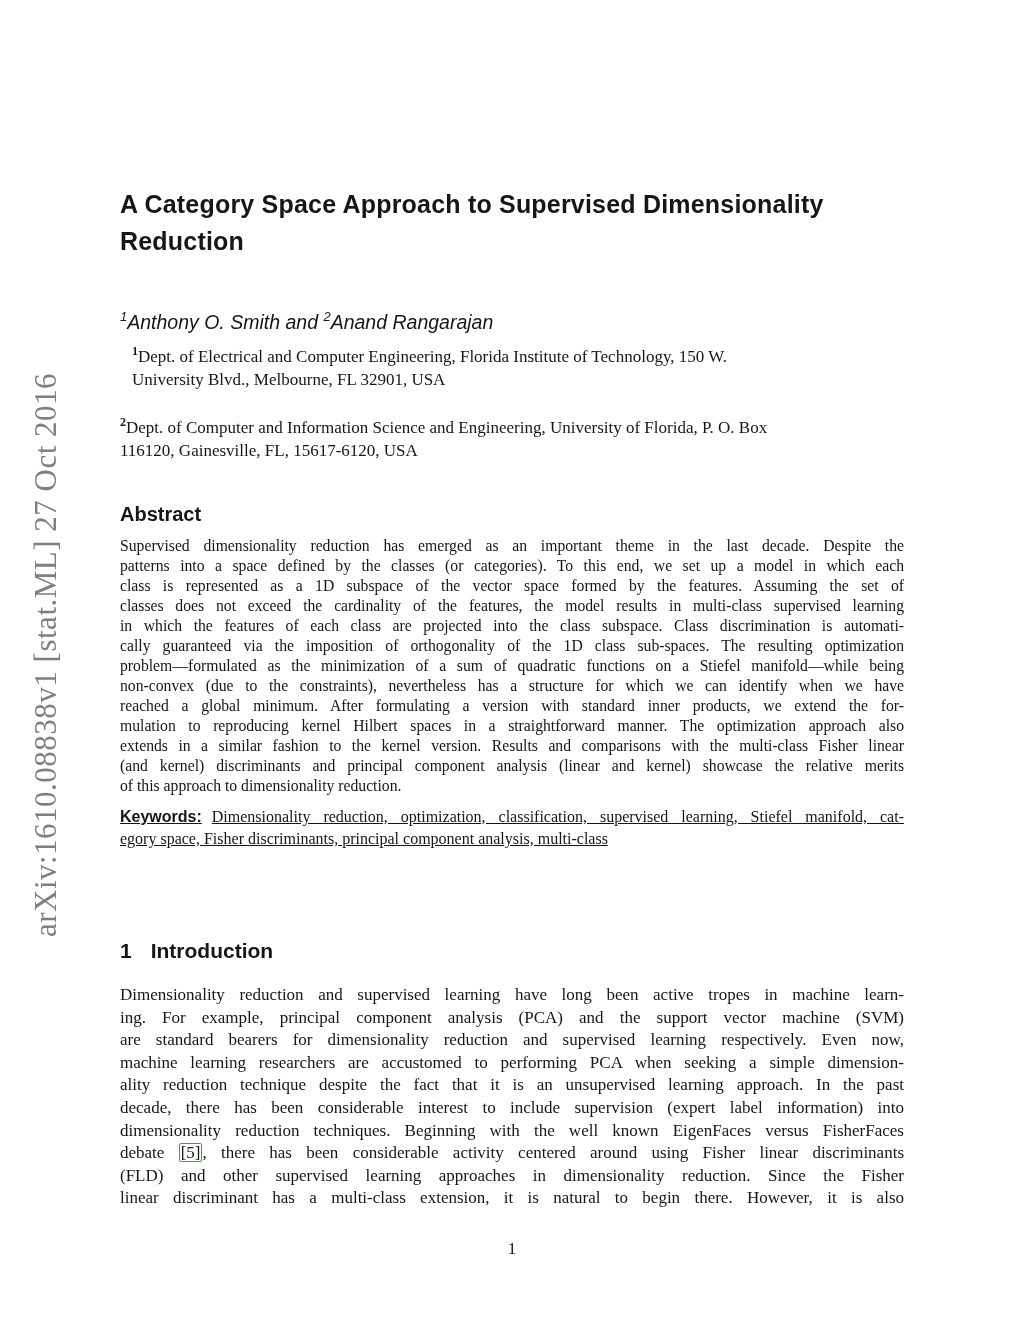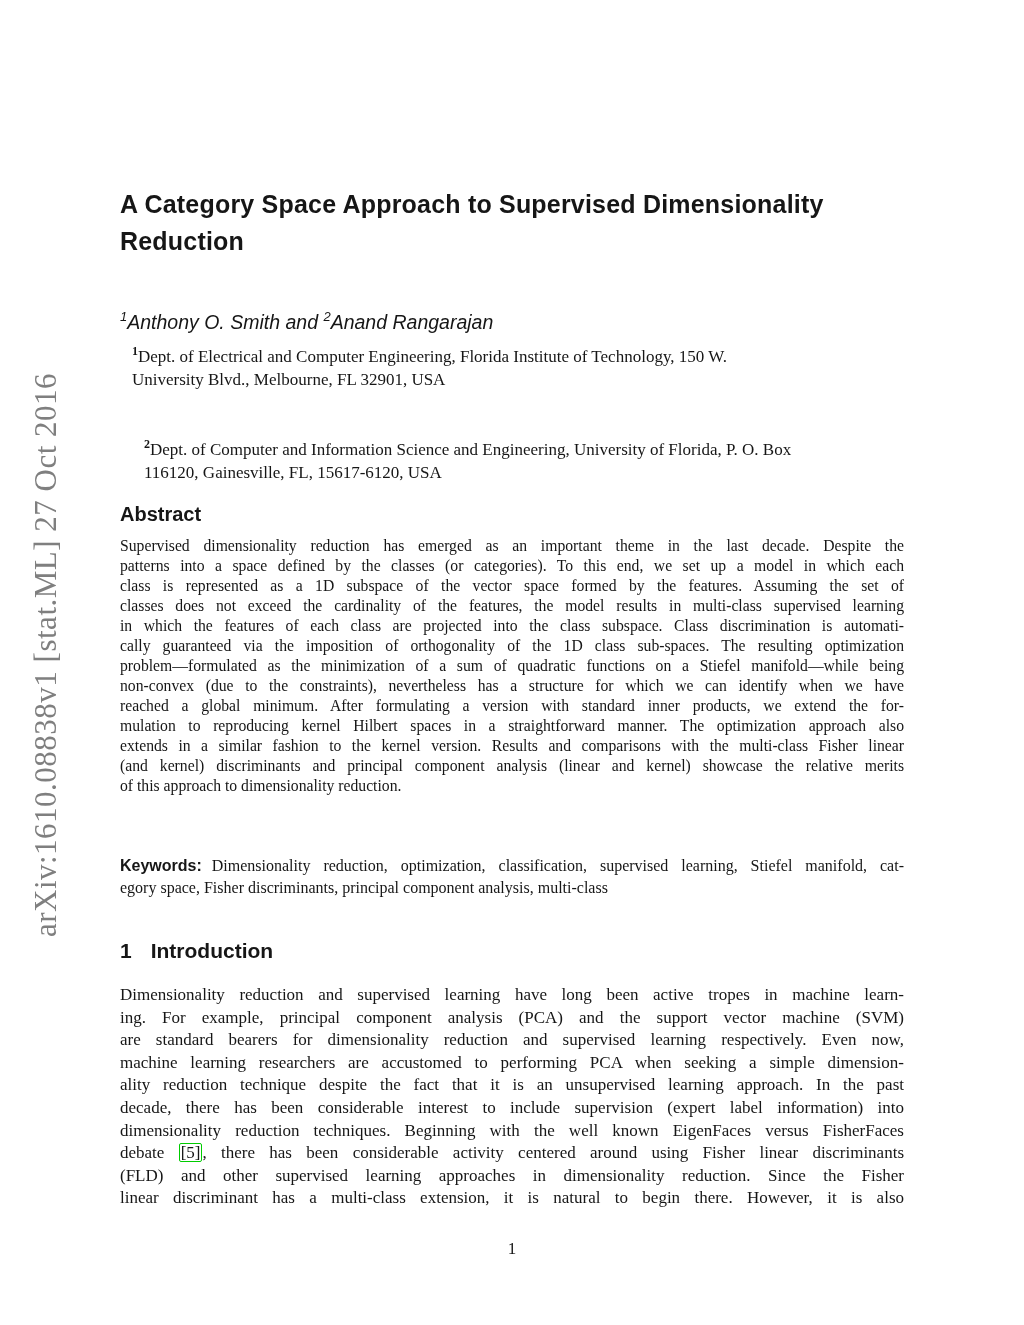--- a/index.html
+++ b/index.html
@@ -117,7 +117,7 @@
     <div>University Blvd., Melbourne, FL 32901, USA</div>
   </div>
 
-  <div class="block affil" style="top:433px;margin-left:24px;">
+  <div class="block affil" style="top:411px;">
     <div><sup>2</sup><span>Dept. of Computer and Information Science and Engineering, University of Florida, P. O. Box</span></div>
     <div>116120, Gainesville, FL, 15617-6120, USA</div>
   </div>

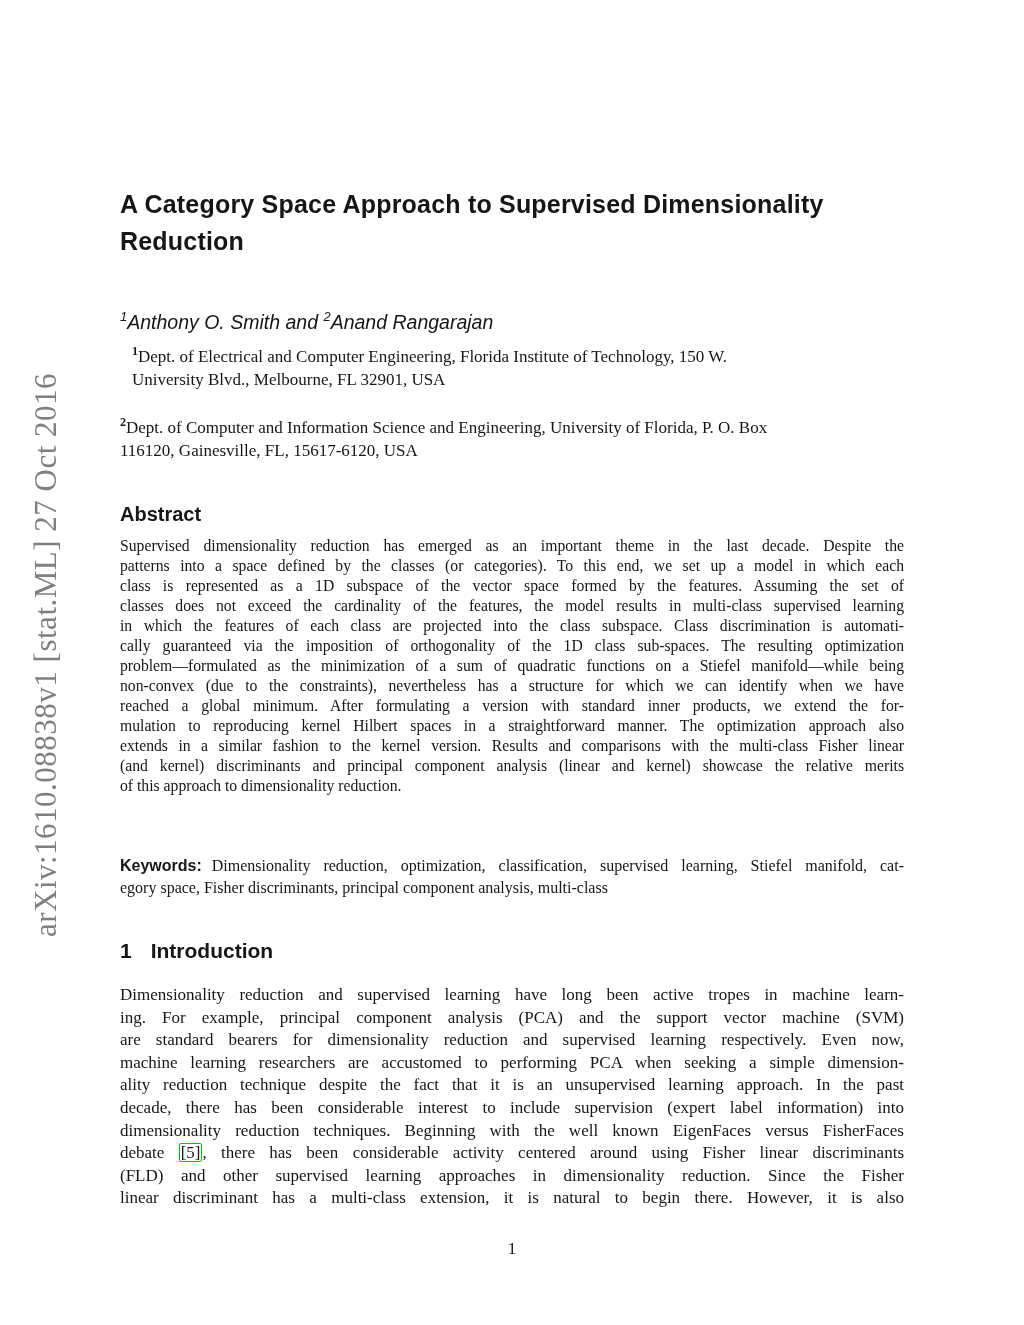--- a/index.html
+++ b/index.html
@@ -140,7 +140,7 @@
     <div class="ln noj">of this approach to dimensionality reduction.</div>
   </div>
 
-  <div class="block keywords" style="top:855px;">
+  <div class="block keywords" style="top:806px;text-decoration:underline;">
     <div class="ln"><span class="kw-label">Keywords:</span><span>Dimensionality reduction, optimization, classification, supervised learning, Stiefel manifold, cat-</span></div>
     <div class="ln noj">egory space, Fisher discriminants, principal component analysis, multi-class</div>
   </div>

